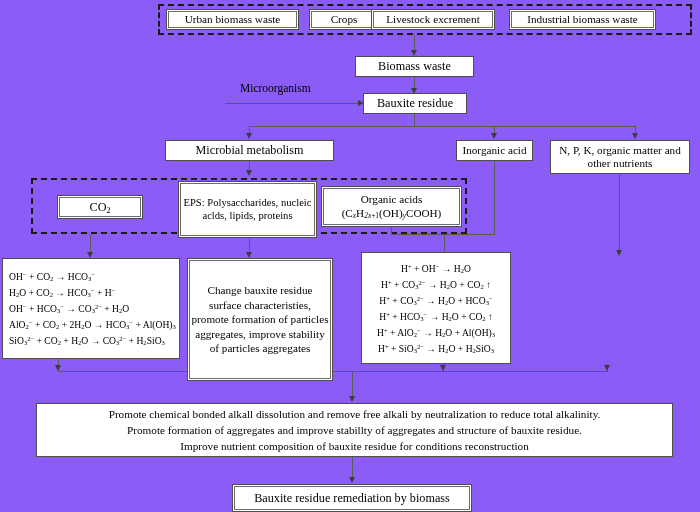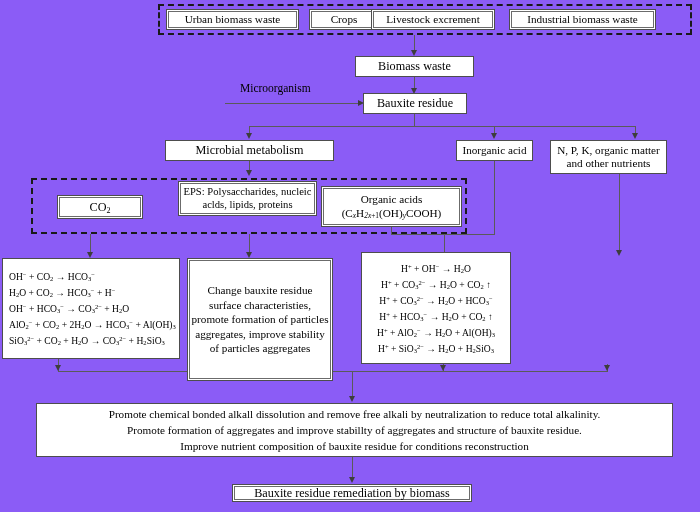--- a/index.html
+++ b/index.html
@@ -165,7 +165,7 @@
     <span>Inorganic acid</span>
   </div>
 
-  <div class="box t11" style="left:550px; top:140px; width:117px; height:34px;text-align:center;">
+  <div class="box t11" style="left:550px; top:140px; width:140px; height:34px;text-align:center;">
     <span>N, P, K, organic matter and other nutrients</span>
   </div>
 

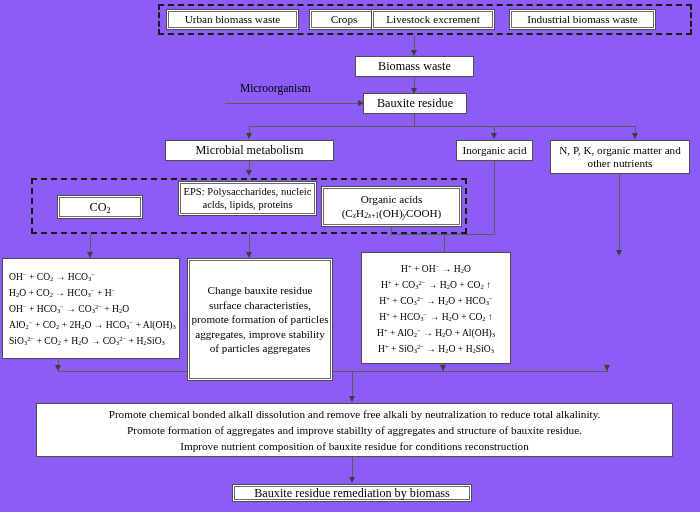--- a/index.html
+++ b/index.html
@@ -178,7 +178,7 @@
     <span class="t12">CO<sub class="f">2</sub></span>
   </div>
 
-  <div class="box dbl t105" style="left:178px; top:181px; width:139px; height:35px; line-height:1.22;">
+  <div class="box dbl t105" style="left:178px; top:181px; width:139px; height:57px; line-height:1.22;">
     <span>EPS: Polysaccharides, nucleic aclds, lipids, proteins</span>
   </div>
 

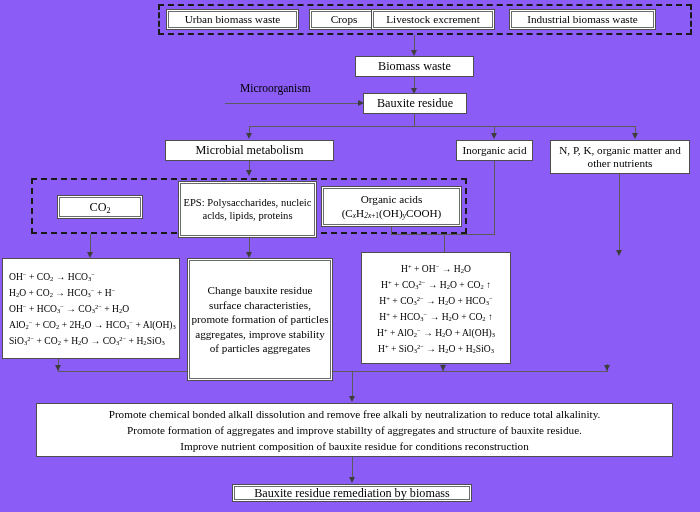--- a/index.html
+++ b/index.html
@@ -252,7 +252,7 @@
   <div class="ln vl" style="left:352px; top:457px; height:23px;"></div>
   <div class="arrow-d" style="left:349px; top:477px;"></div>
 
-  <div class="box dbl t12" style="left:232px; top:484px; width:240px; height:18px;">
+  <div class="box dbl t12" style="left:232px; top:484px; width:240px; height:28px;">
     <span>Bauxite residue remediation by biomass</span>
   </div>
 

